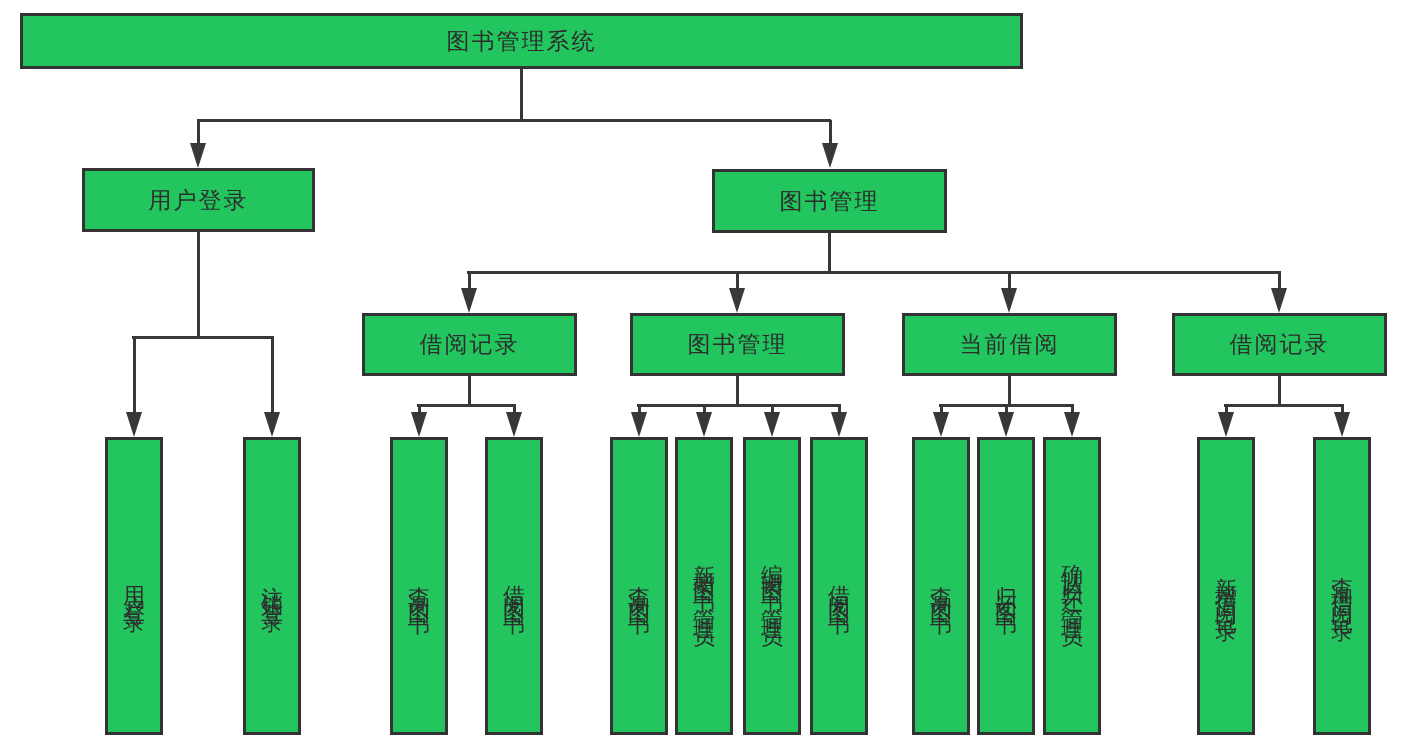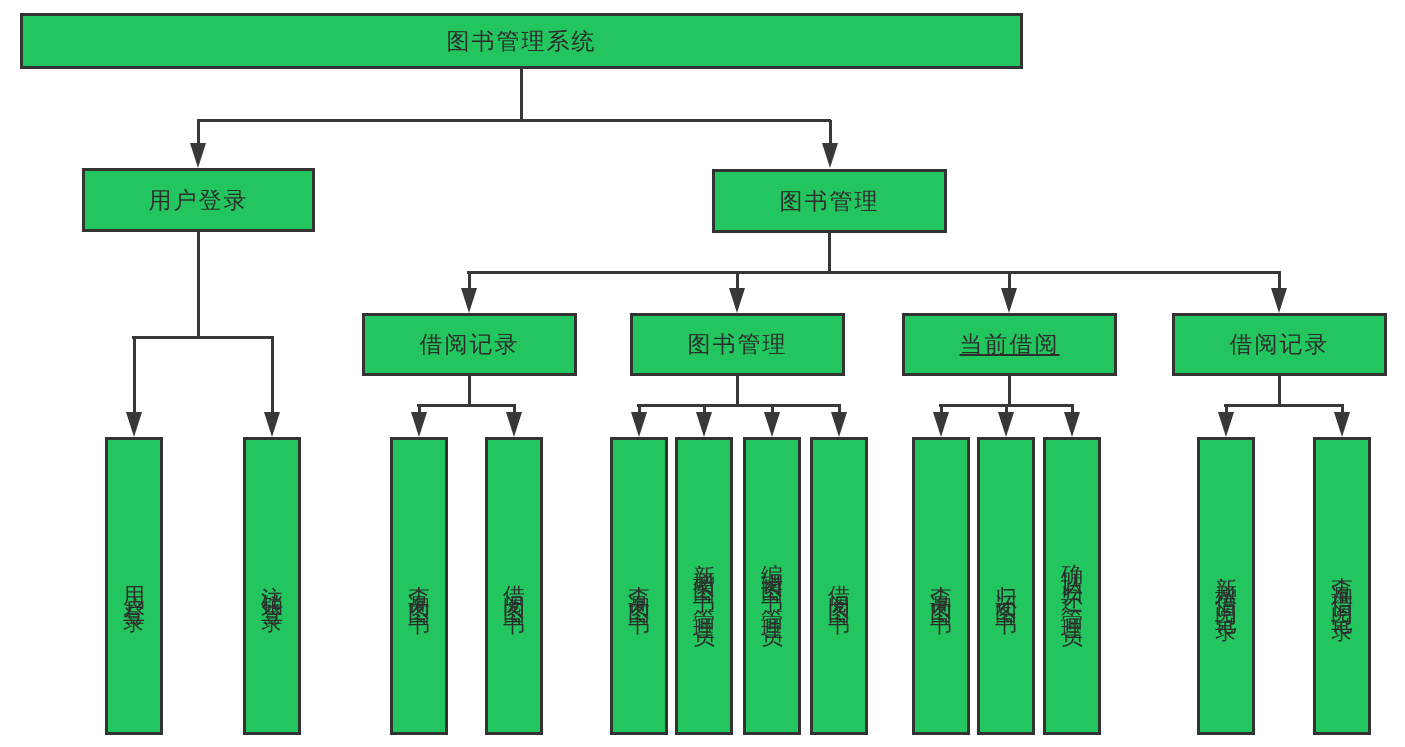--- a/index.html
+++ b/index.html
@@ -120,7 +120,7 @@
 
   <div class="box" style="left:362px; top:313px; width:215px; height:63px;">借阅记录</div>
   <div class="box" style="left:630px; top:313px; width:215px; height:63px;">图书管理</div>
-  <div class="box" style="left:902px; top:313px; width:215px; height:63px;text-decoration:underline;">当前借阅</div>
+  <div class="box" style="left:902px; top:313px; width:215px; height:63px;">当前借阅</div>
   <div class="box" style="left:1172px; top:313px; width:215px; height:63px;">借阅记录</div>
 
   <div class="box leaf" style="left:105px; top:437px; width:58px; height:298px;">用户登录</div>

